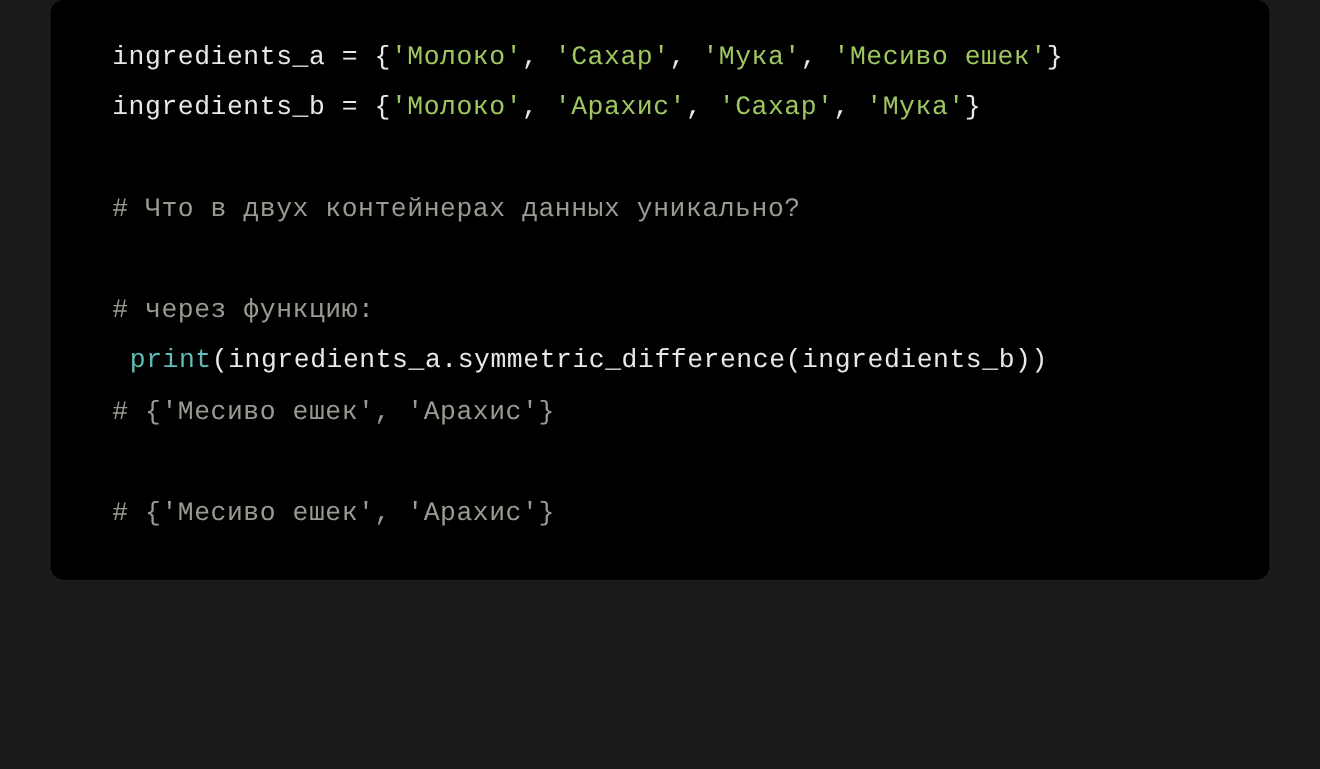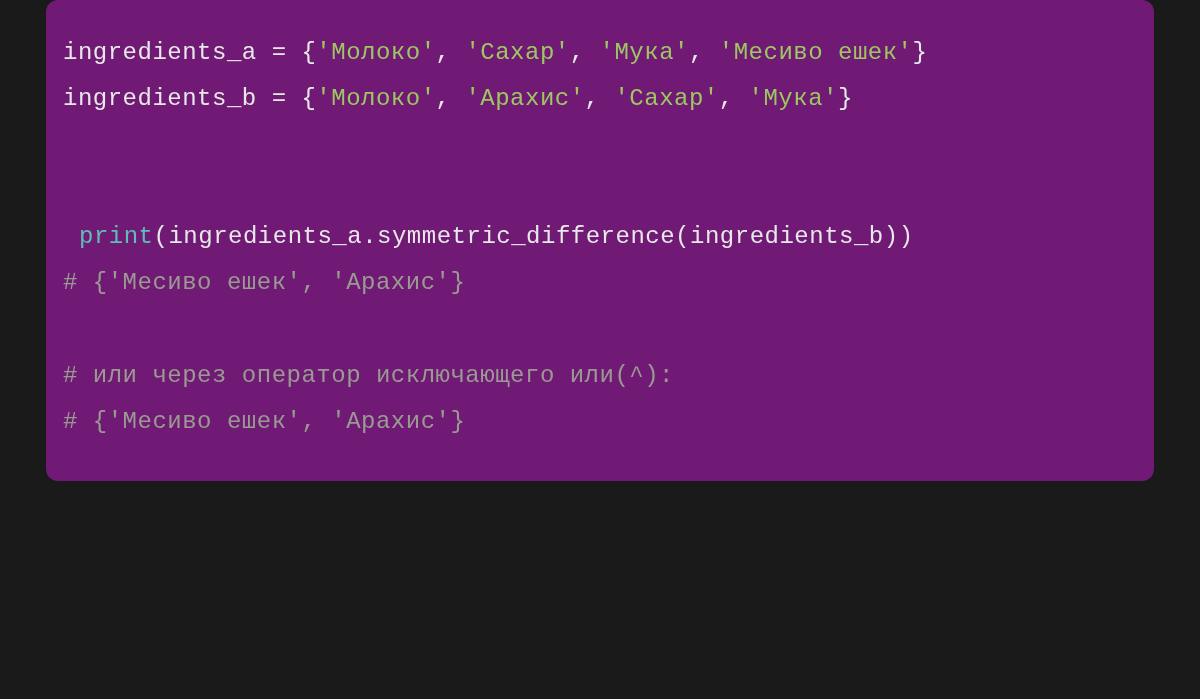--- a/index.html
+++ b/index.html
@@ -16,9 +16,9 @@
       width: 1200px;
     }
     .code-container {
-      background: #701a75;
+      background: #000000;
       border-radius: 12px;
-      padding: 30px 40px 36px 17px;
+      padding: 30px 40px 36px 56px;
       width: 1108px;
       font-family: 'Consolas', 'Monaco', 'Courier New', monospace;
       font-size: 24px;

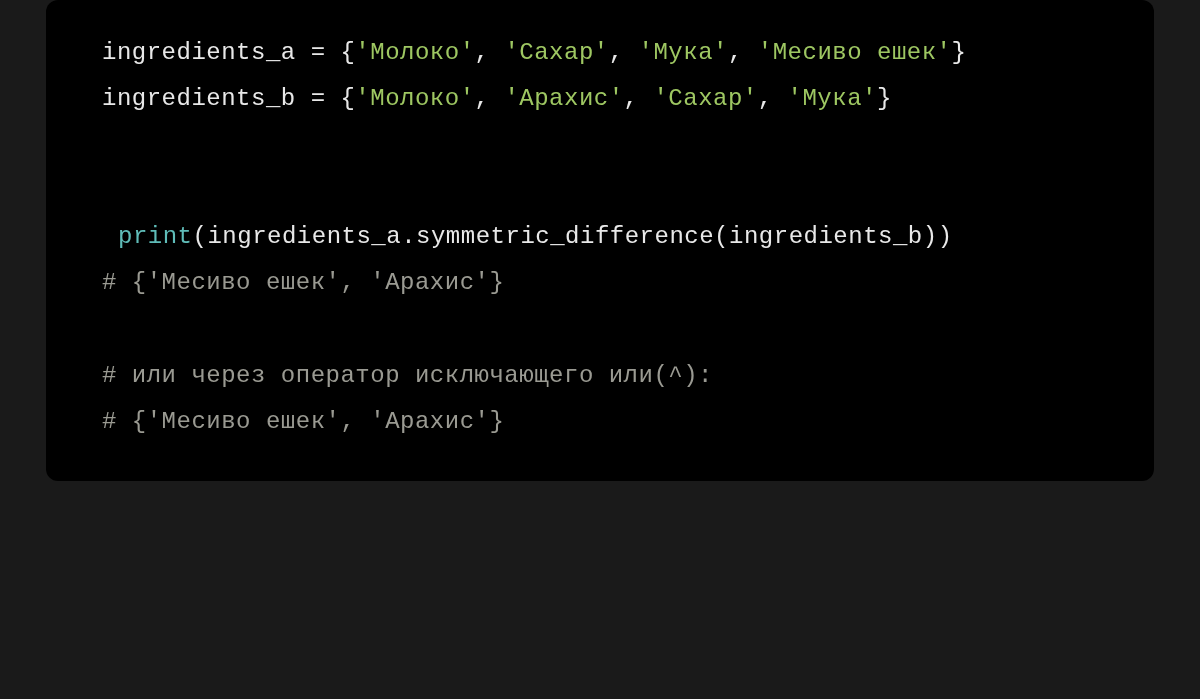--- a/index.html
+++ b/index.html
@@ -59,6 +59,7 @@
   <div class="line"><span class="identifier">ingredients_a</span><span class="operator"> = </span><span class="brace">{</span><span class="string">'Молоко'</span><span class="punct">, </span><span class="string">'Сахар'</span><span class="punct">, </span><span class="string">'Мука'</span><span class="punct">, </span><span class="string">'Месиво ешек'</span><span class="brace">}</span></div>
   <div class="line"><span class="identifier">ingredients_b</span><span class="operator"> = </span><span class="brace">{</span><span class="string">'Молоко'</span><span class="punct">, </span><span class="string">'Арахис'</span><span class="punct">, </span><span class="string">'Сахар'</span><span class="punct">, </span><span class="string">'Мука'</span><span class="brace">}</span></div>
   <div class="line">&nbsp;</div>
+  <div class="line"><span class="comment"># Что в двух контейнерах данных уникально?</span></div>
   <div class="line">&nbsp;</div>
   <div class="line"><span class="builtin">print</span><span class="punct">(</span><span class="identifier">ingredients_a</span><span class="punct">.</span><span class="identifier">symmetric_difference</span><span class="punct">(</span><span class="identifier">ingredients_b</span><span class="punct">)</span><span class="punct">)</span></div>
   <div class="line"><span class="comment"># {'Месиво ешек', 'Арахис'}</span></div>

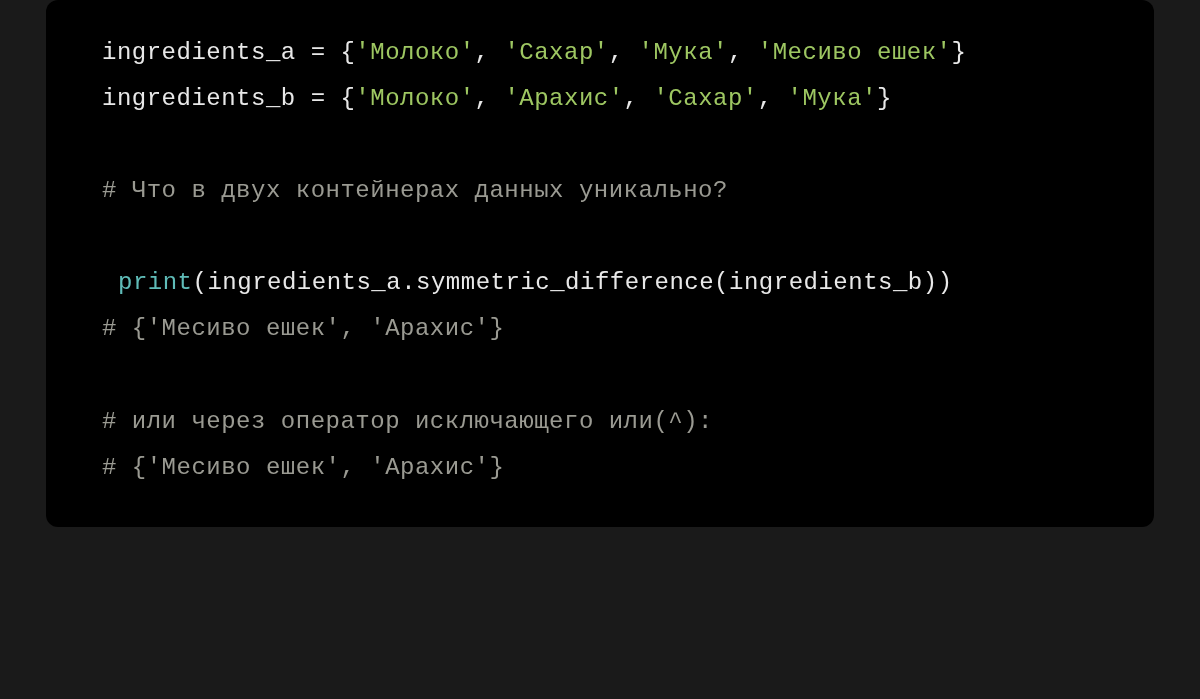--- a/index.html
+++ b/index.html
@@ -61,6 +61,7 @@
   <div class="line">&nbsp;</div>
   <div class="line"><span class="comment"># Что в двух контейнерах данных уникально?</span></div>
   <div class="line">&nbsp;</div>
+  <div class="line"><span class="comment"># через функцию:</span></div>
   <div class="line"><span class="builtin">print</span><span class="punct">(</span><span class="identifier">ingredients_a</span><span class="punct">.</span><span class="identifier">symmetric_difference</span><span class="punct">(</span><span class="identifier">ingredients_b</span><span class="punct">)</span><span class="punct">)</span></div>
   <div class="line"><span class="comment"># {'Месиво ешек', 'Арахис'}</span></div>
   <div class="line">&nbsp;</div>

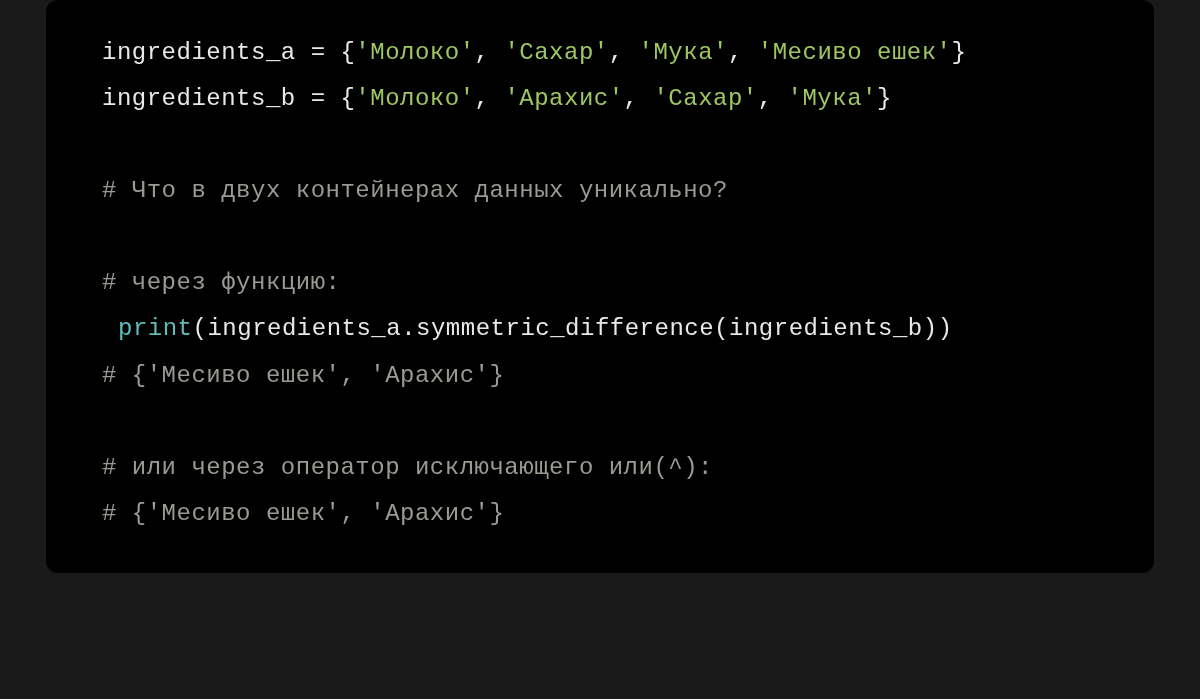--- a/index.html
+++ b/index.html
@@ -65,7 +65,6 @@
   <div class="line"><span class="builtin">print</span><span class="punct">(</span><span class="identifier">ingredients_a</span><span class="punct">.</span><span class="identifier">symmetric_difference</span><span class="punct">(</span><span class="identifier">ingredients_b</span><span class="punct">)</span><span class="punct">)</span></div>
   <div class="line"><span class="comment"># {'Месиво ешек', 'Арахис'}</span></div>
   <div class="line">&nbsp;</div>
-  <div class="line"><span class="comment"># или через оператор исключающего или(^):</span></div>
   <div class="line"><span class="comment"># {'Месиво ешек', 'Арахис'}</span></div>
 </div>
 

